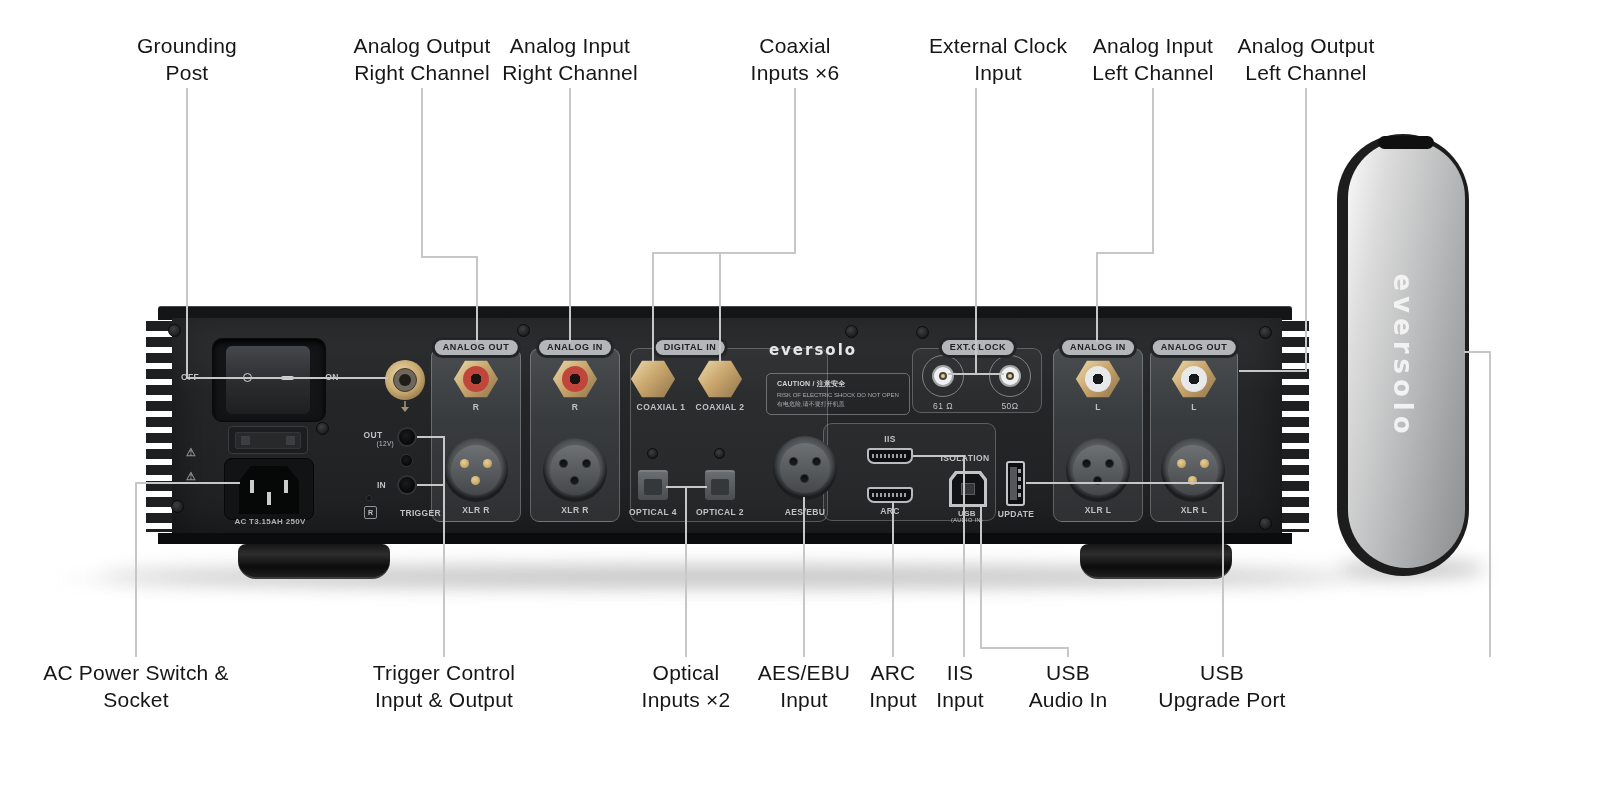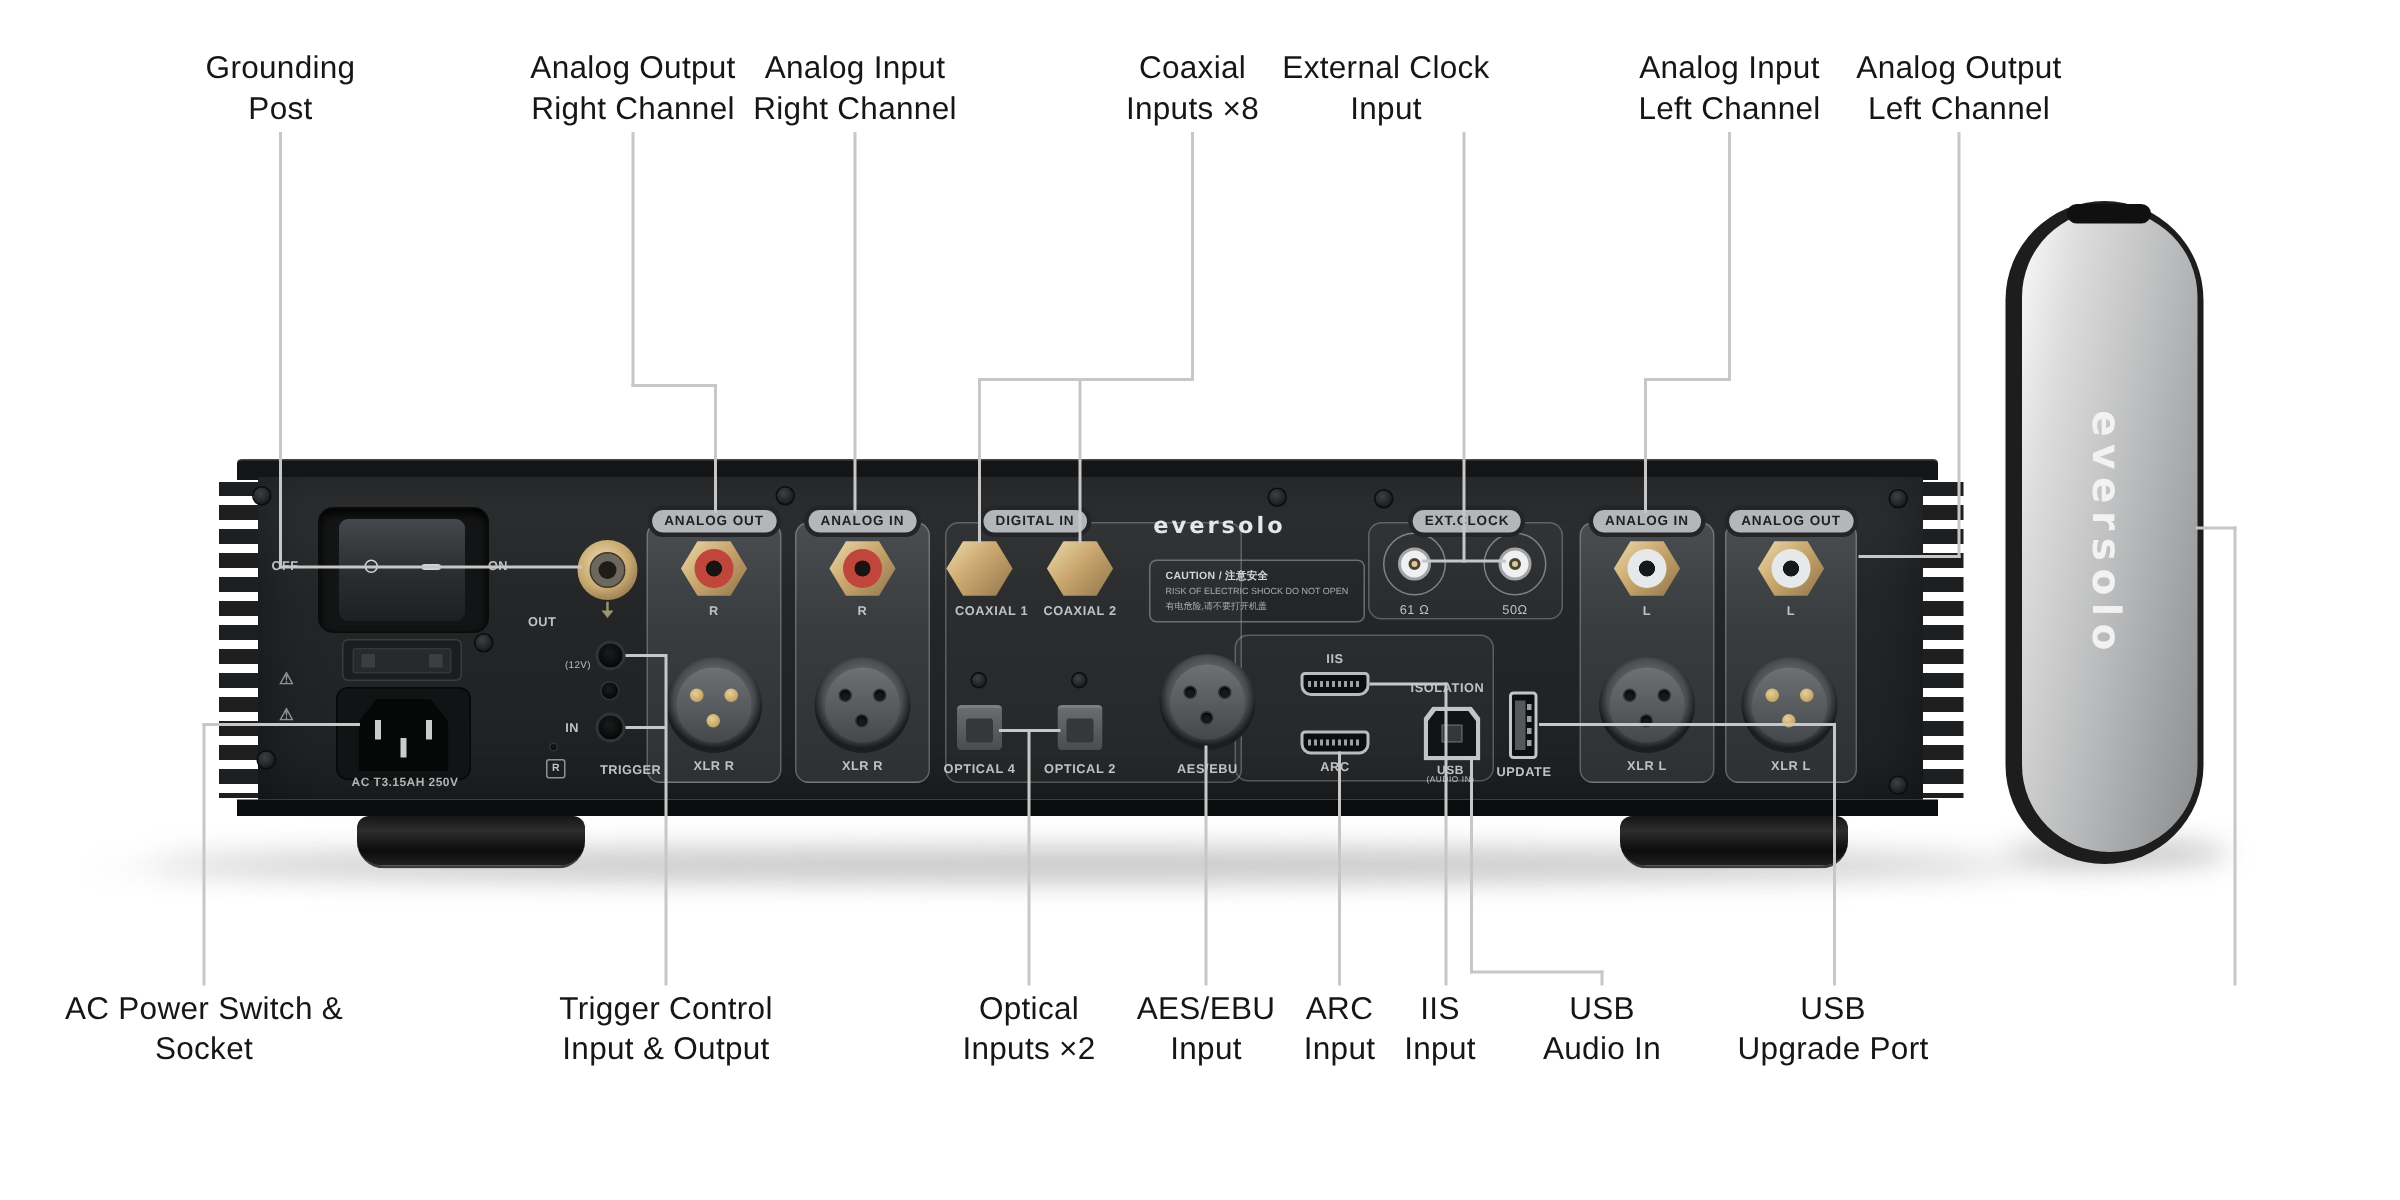--- a/index.html
+++ b/index.html
@@ -89,7 +89,7 @@
   <div class="lbl top" style="left:475px">Analog Input
 Right Channel</div>
   <div class="lbl top" style="left:700px">Coaxial
-Inputs ×8</div>
+Inputs ×6</div>
   <div class="lbl top" style="left:829px">External Clock
 Input</div>
   <div class="lbl top" style="left:1058px">Analog Input

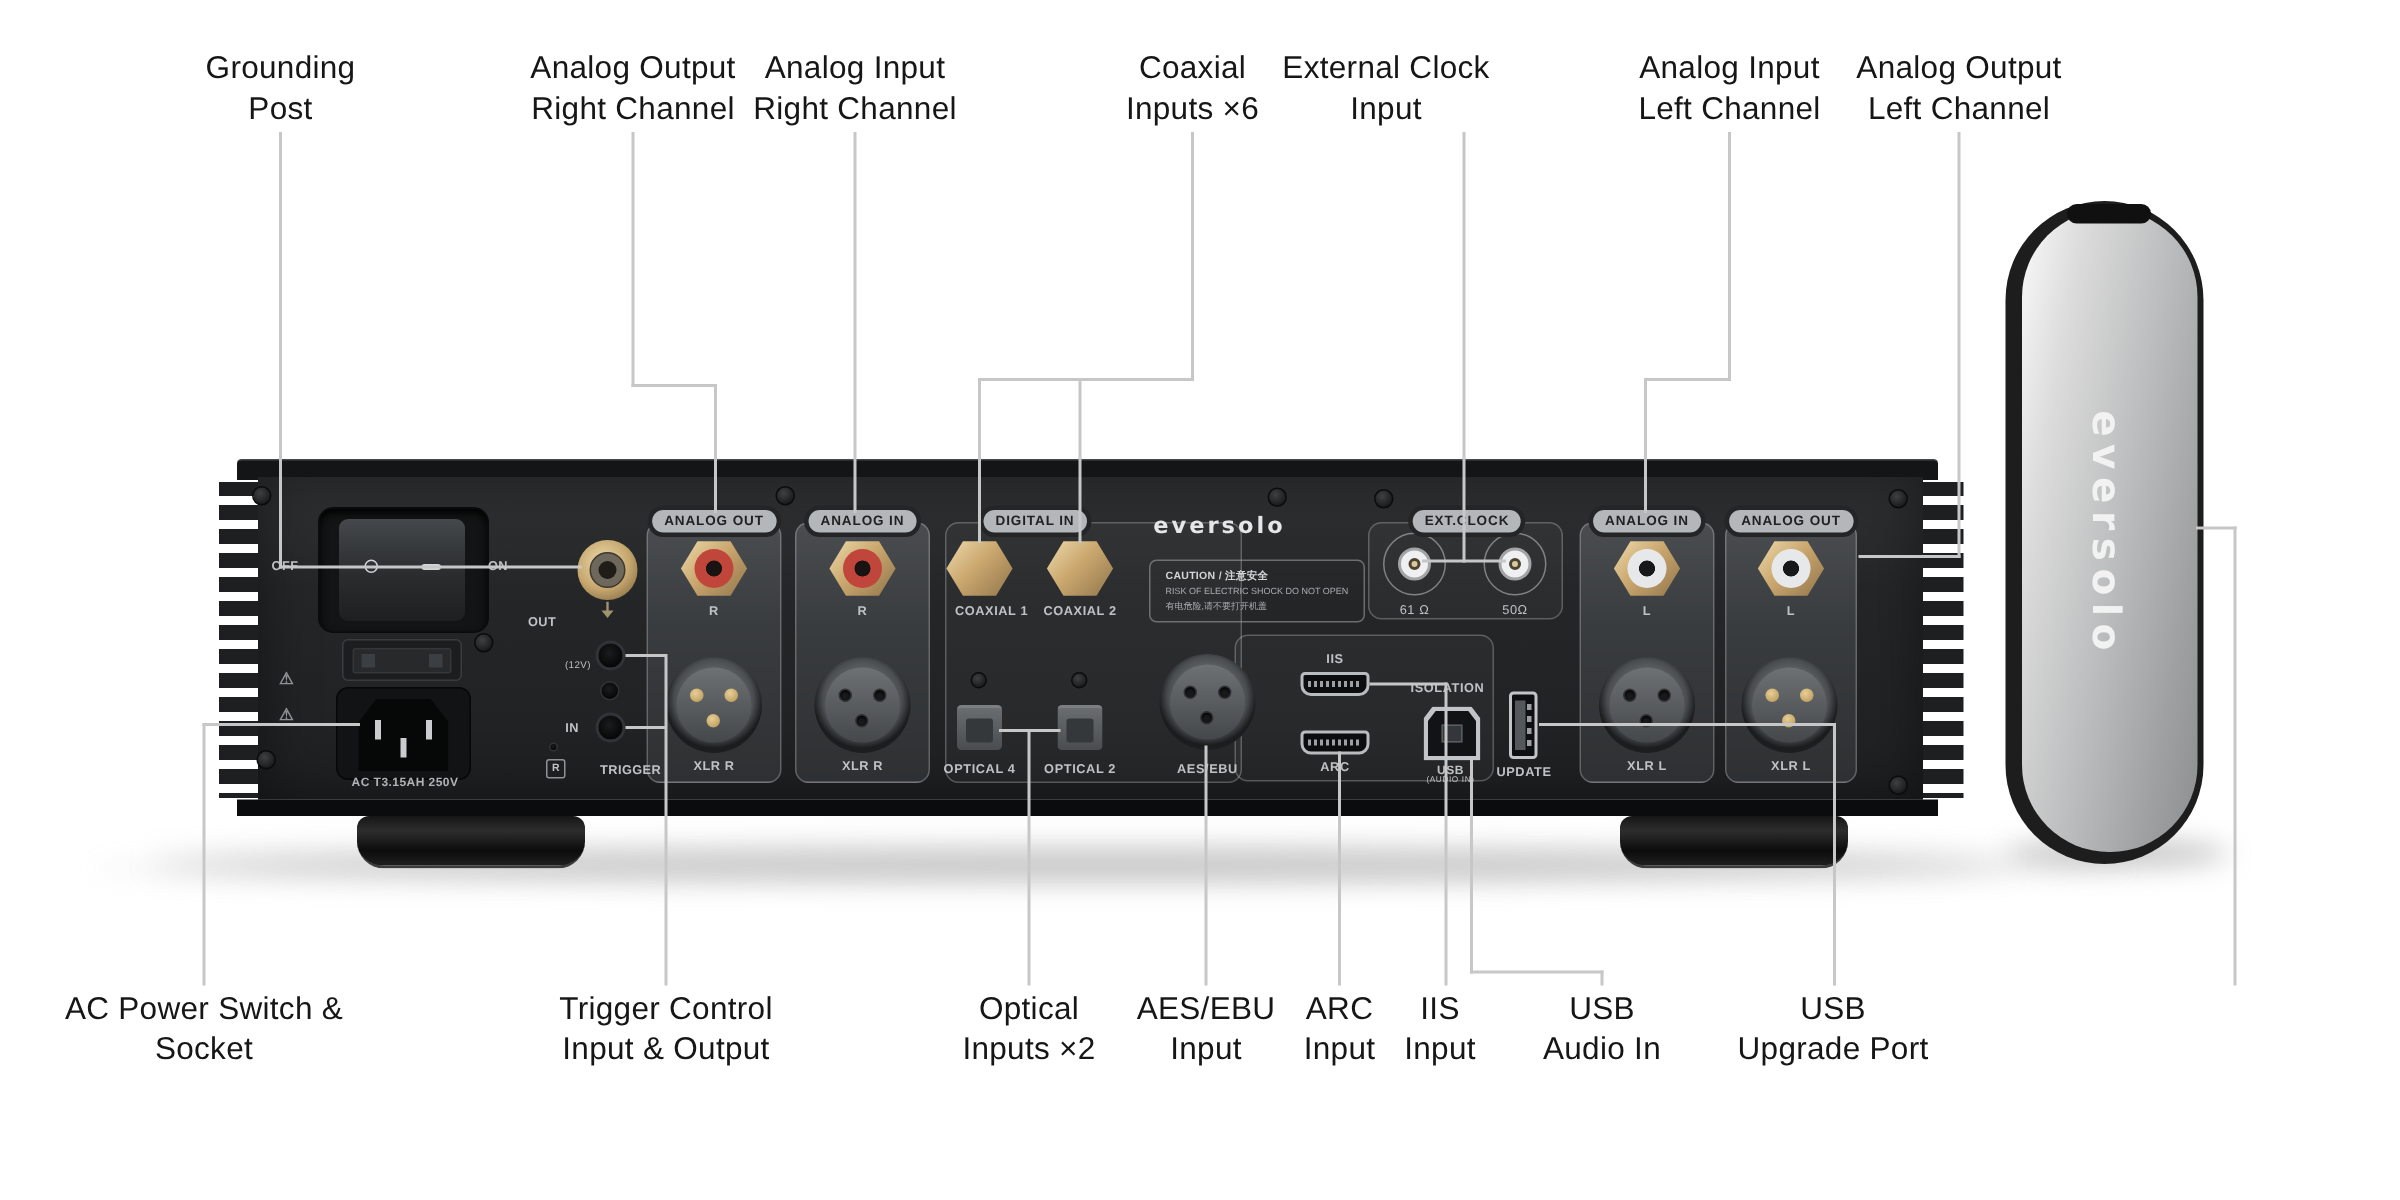--- a/index.html
+++ b/index.html
@@ -90,7 +90,7 @@
 Right Channel</div>
   <div class="lbl top" style="left:700px">Coaxial
 Inputs ×6</div>
-  <div class="lbl top" style="left:829px">External Clock
+  <div class="lbl top" style="left:903px">External Clock
 Input</div>
   <div class="lbl top" style="left:1058px">Analog Input
 Left Channel</div>

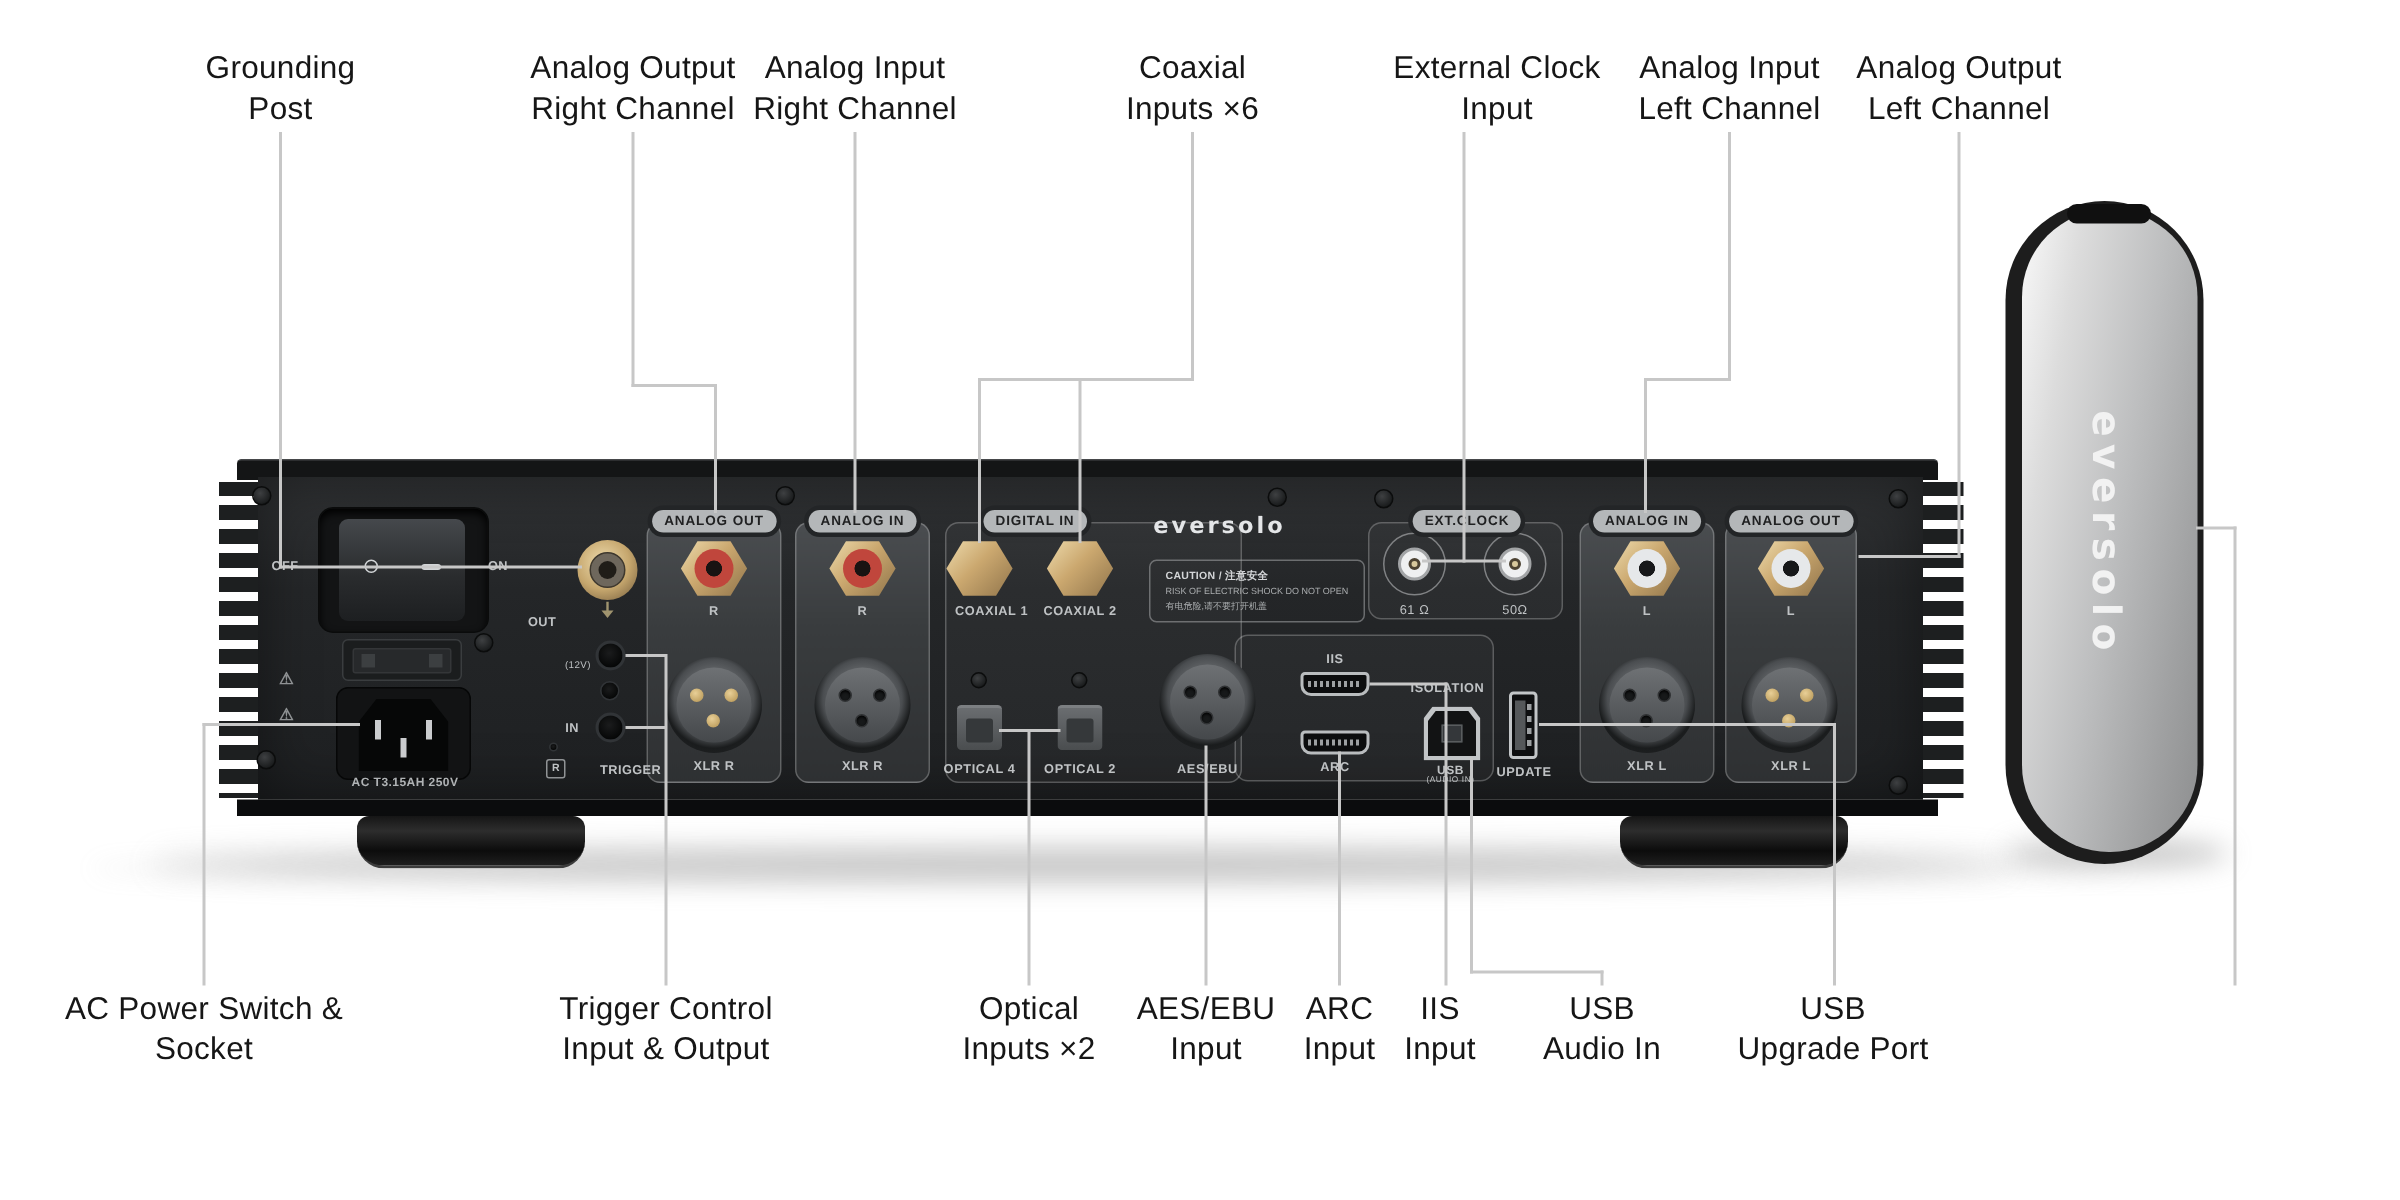--- a/index.html
+++ b/index.html
@@ -156,7 +156,7 @@
     <polygon points="3,6 11,6 7,11" fill="#a0946f"></polygon>
   </svg>
 
-  <div class="ptext" style="left:352px; top:409px; width:42px; text-align:left;">OUT</div>
+  <div class="ptext" style="left:352px; top:430px; width:42px; text-align:center;">OUT</div>
   <div class="ptext" style="left:352px; top:440px; width:42px; text-align:right; font-size:6.5px; font-weight:400;">(12V)</div>
   <div class="jack" style="left:397px; top:427px; width:20px; height:20px;"></div>
   <div class="jack" style="left:400px; top:454px; width:13px; height:13px; border-width:1px;"></div>

